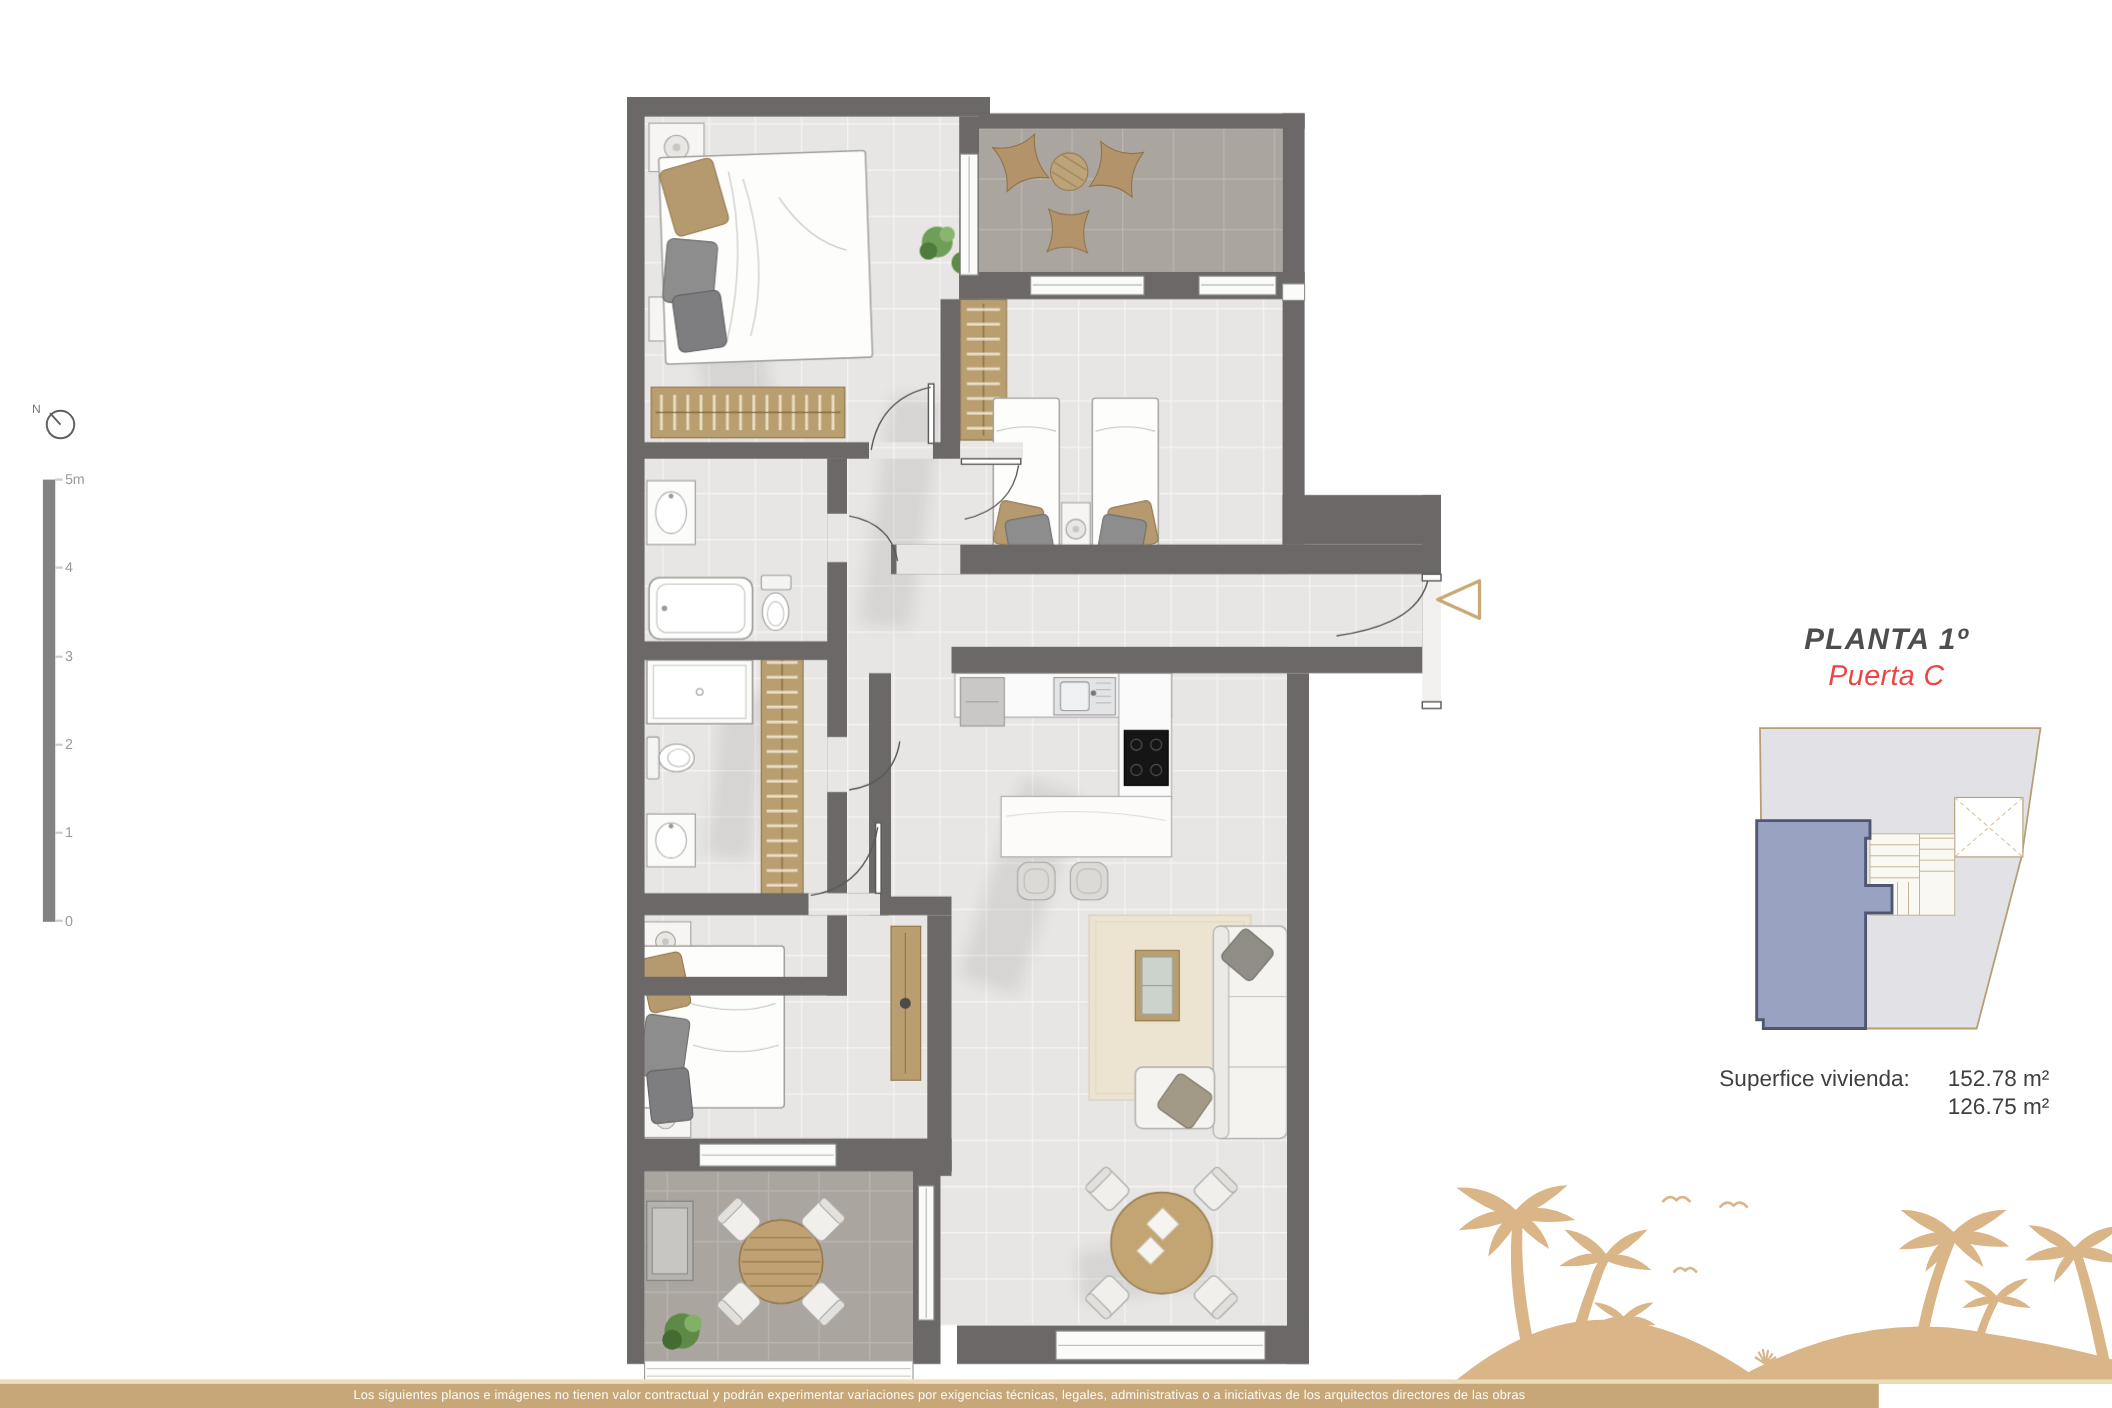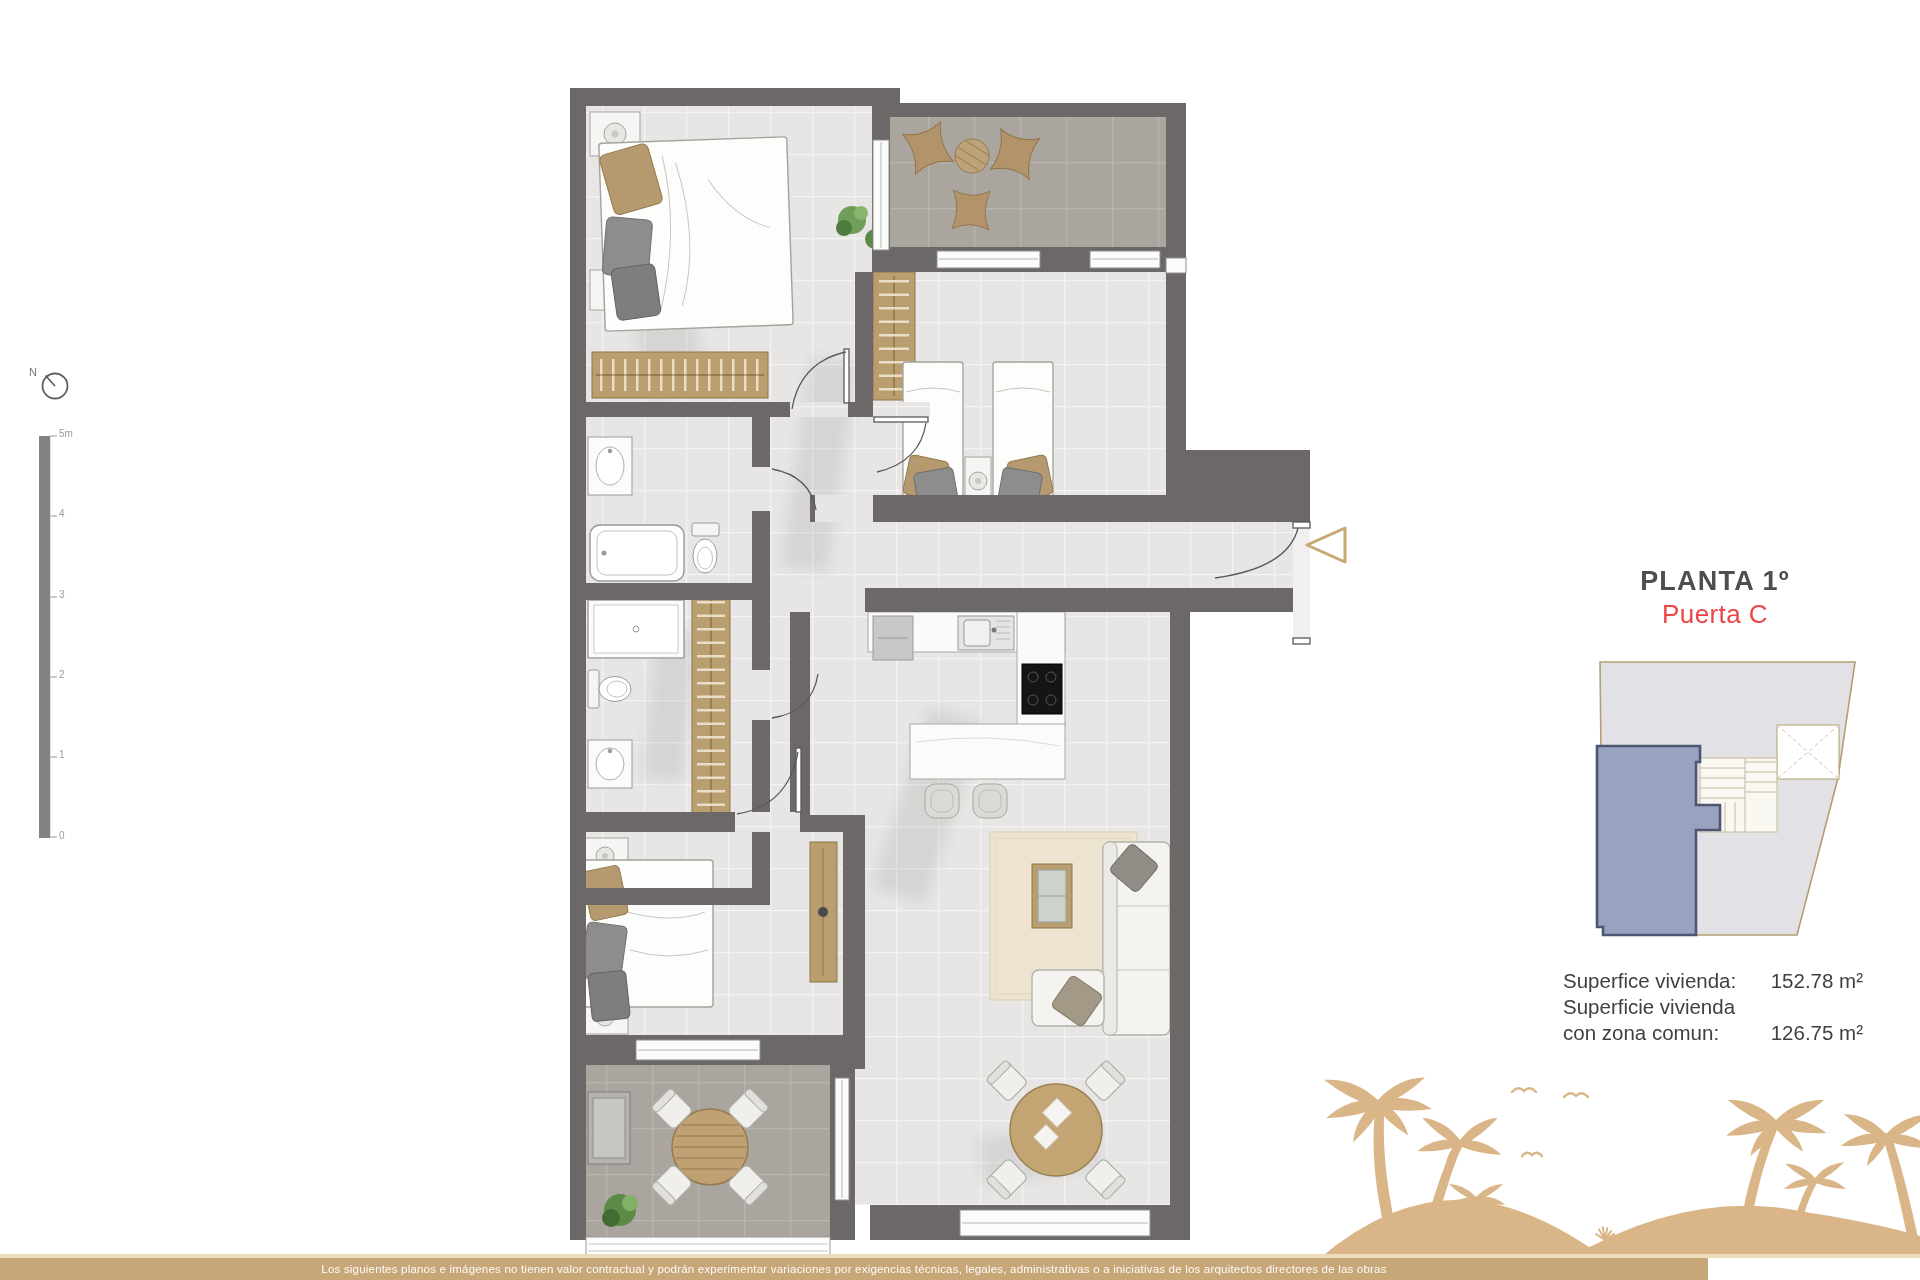--- a/index.html
+++ b/index.html
@@ -12,7 +12,7 @@
   #scalebar{left:39px;top:436px;width:11px;height:402px;background:#828282;}
   #scalebar-line{left:50px;top:436px;width:1px;height:402px;background:#e0e0e0;}
   .sb-tick{position:absolute;left:50px;width:7px;height:2px;background:#cccccc;}
-  .sb-label{position:absolute;left:59px;font-size:10px;color:#9b9b9b;}
+  .sb-label{position:absolute;left:59px;font-size:13px;color:#9b9b9b;}
   
   #title-block{left:1558px;top:566px;width:314px;text-align:center;}
   #plan-title{font-size:27px;font-weight:bold;letter-spacing:1.2px;color:#4d4e50;}

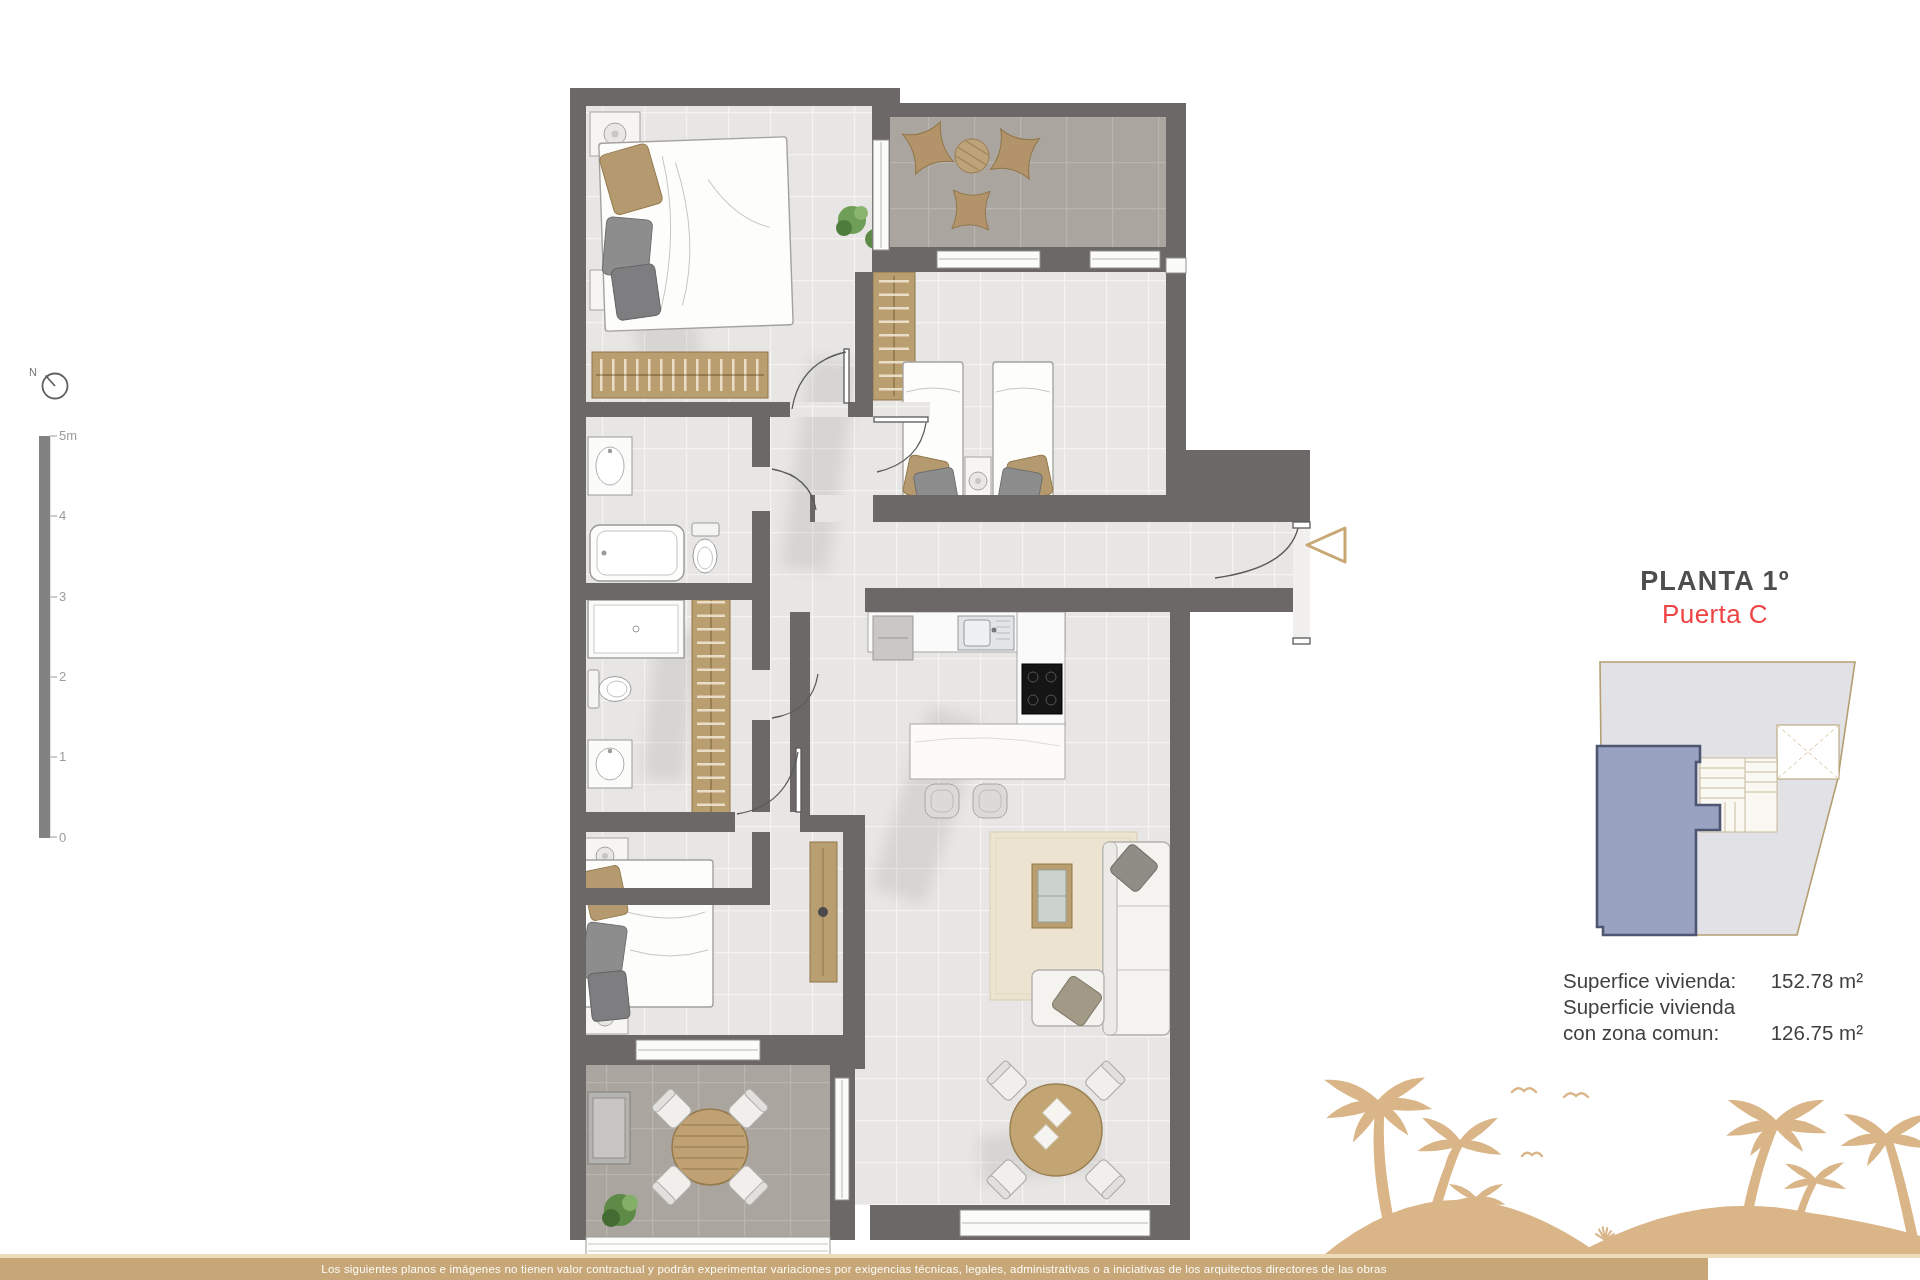--- a/index.html
+++ b/index.html
@@ -14,7 +14,7 @@
   .sb-tick{position:absolute;left:50px;width:7px;height:2px;background:#cccccc;}
   .sb-label{position:absolute;left:59px;font-size:13px;color:#9b9b9b;}
   
-  #title-block{left:1558px;top:566px;width:314px;text-align:center;}
+  #title-block{left:1558px;top:566px;width:314px;text-align:center;font-style:italic;}
   #plan-title{font-size:27px;font-weight:bold;letter-spacing:1.2px;color:#4d4e50;}
   #plan-subtitle{font-size:26px;color:#ef4444;margin-top:2px;letter-spacing:.4px;}
   #area-block{left:1563px;top:968px;width:300px;font-size:20.5px;color:#404041;}

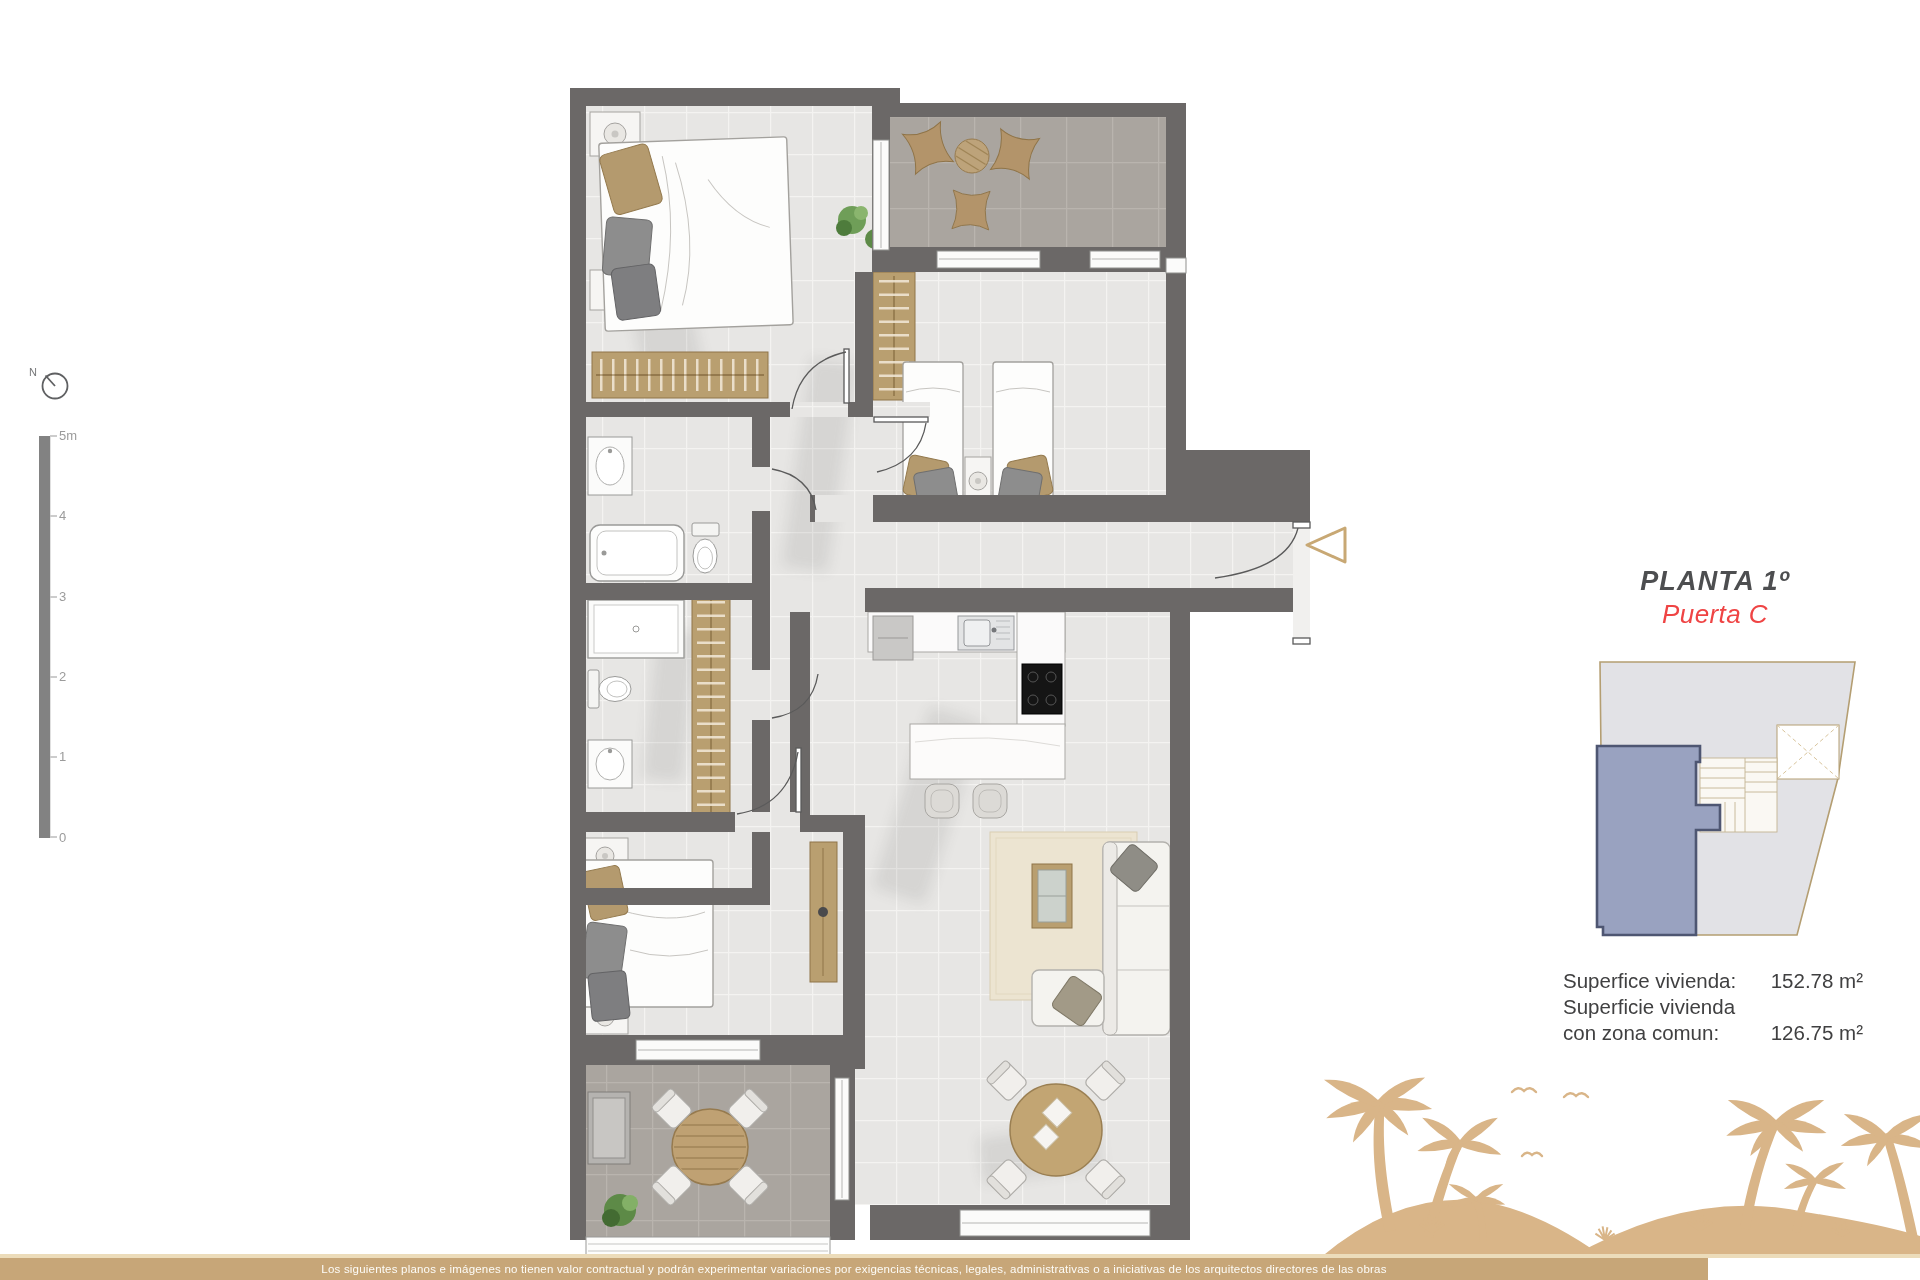--- a/index.html
+++ b/index.html
@@ -414,7 +414,6 @@
     <span class="area-value">152.78 m²</span>
   </div>
   <div class="area-row">
-    <span class="area-label">Superficie vivienda con zona comun:</span>
     <span class="area-value">126.75 m²</span>
   </div>
 </div>

